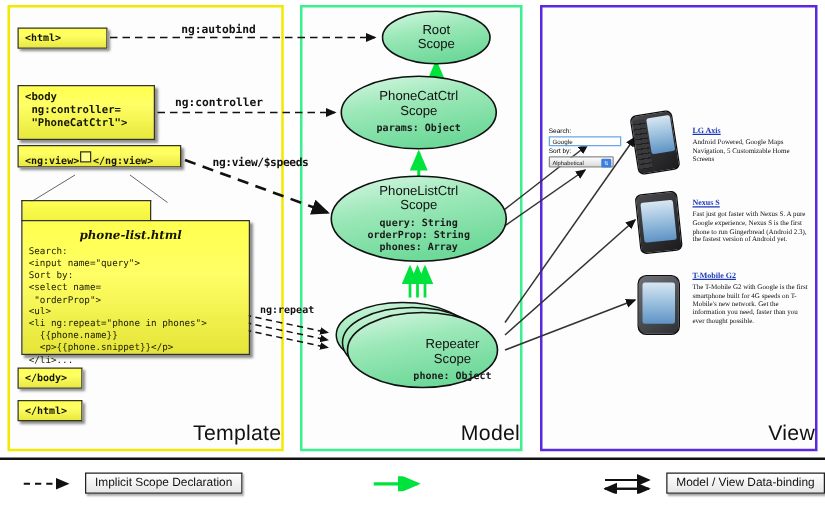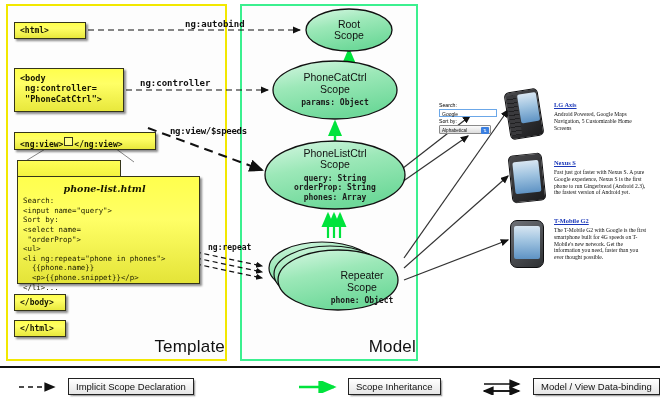--- a/index.html
+++ b/index.html
@@ -103,7 +103,7 @@
   
   .wlabel{position:absolute;font-family:"DejaVu Sans Mono",monospace;font-weight:bold;
       font-size:9px;color:#111;z-index:9;white-space:nowrap;}
-  #lab-autobind{left:145px;top:19px;margin-left:40px;}
+  #lab-autobind{left:145px;top:19px;}
   #lab-controller{left:140px;top:78px;}
   #lab-route{left:170px;top:126px;letter-spacing:-.3px;}
   #lab-repeat{left:208px;top:243px;font-size:8px;}

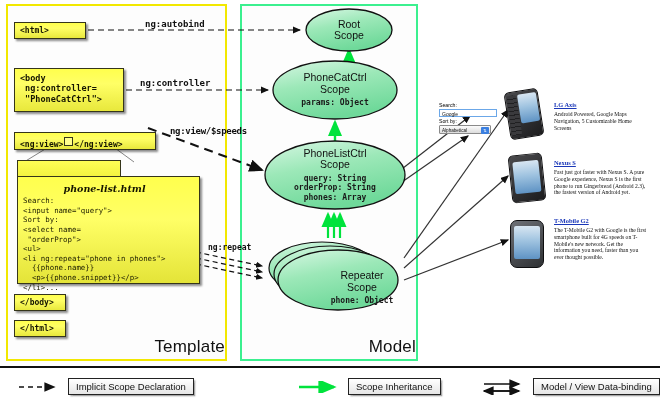--- a/index.html
+++ b/index.html
@@ -27,7 +27,7 @@
 
   #tag-html{left:14px;top:22px;width:72px;height:17px;padding:3px 0 0 5px;font-size:8px;}
   #tag-body{left:14px;top:68px;width:110px;height:44px;padding:4px 0 0 5px;}
-  #tag-ngview{left:14px;top:116px;width:142px;height:18px;padding:4px 0 0 5px;font-size:8px;margin-top:16px;}
+  #tag-ngview{left:14px;top:116px;width:131px;height:18px;padding:4px 0 0 5px;font-size:8px;}
   #tag-bodyclose{left:14px;top:294px;width:52px;height:17px;padding:3px 0 0 5px;font-size:8px;}
   #tag-htmlclose{left:14px;top:320px;width:52px;height:17px;padding:3px 0 0 5px;font-size:8px;}
   .ngview-square{display:inline-block;width:7px;height:7px;border:1.3px solid #35351a;

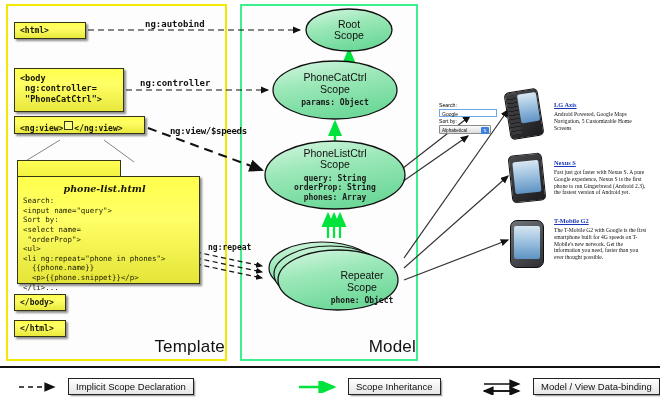--- a/index.html
+++ b/index.html
@@ -128,6 +128,9 @@
   <div class="panel" id="panel-model">
     <div class="panel-label">Model</div>
   </div>
+  <div class="panel" id="panel-view">
+    <div class="panel-label">View</div>
+  </div>
 
   <svg class="layer" id="wires">
     <defs>

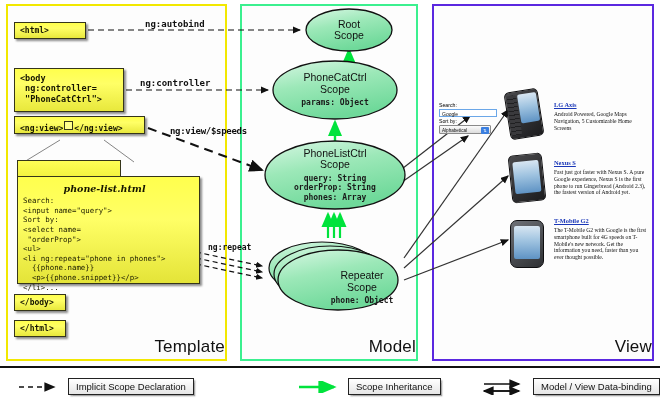--- a/index.html
+++ b/index.html
@@ -298,7 +298,6 @@
       <svg width="44" height="12">
         <path d="M1,6 L36,6" stroke="#00e33c" stroke-width="2.6" fill="none" marker-end="url(#ahg)"></path>
       </svg>
-      <span class="cap">Scope Inheritance</span>
     </div>
     <div class="lg" id="lg3">
       <svg width="44" height="16">

